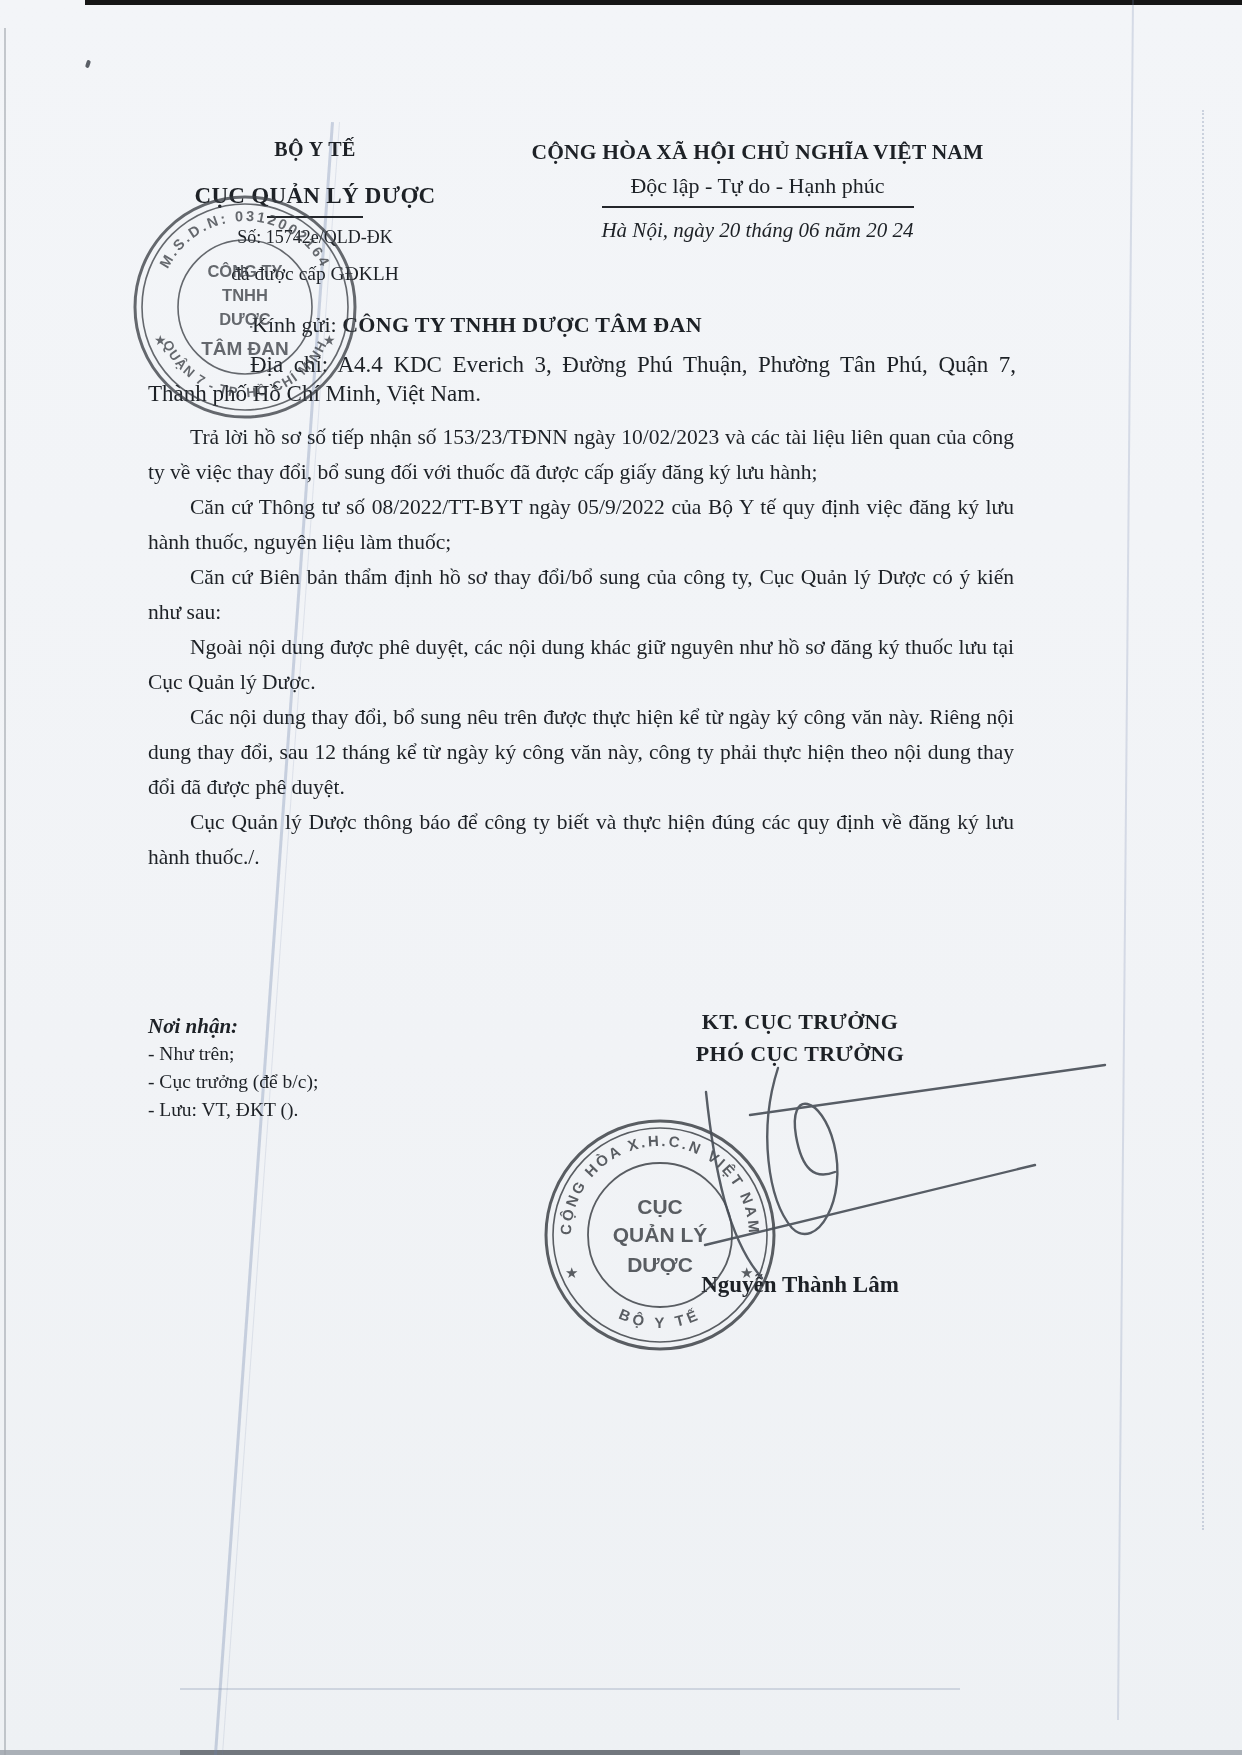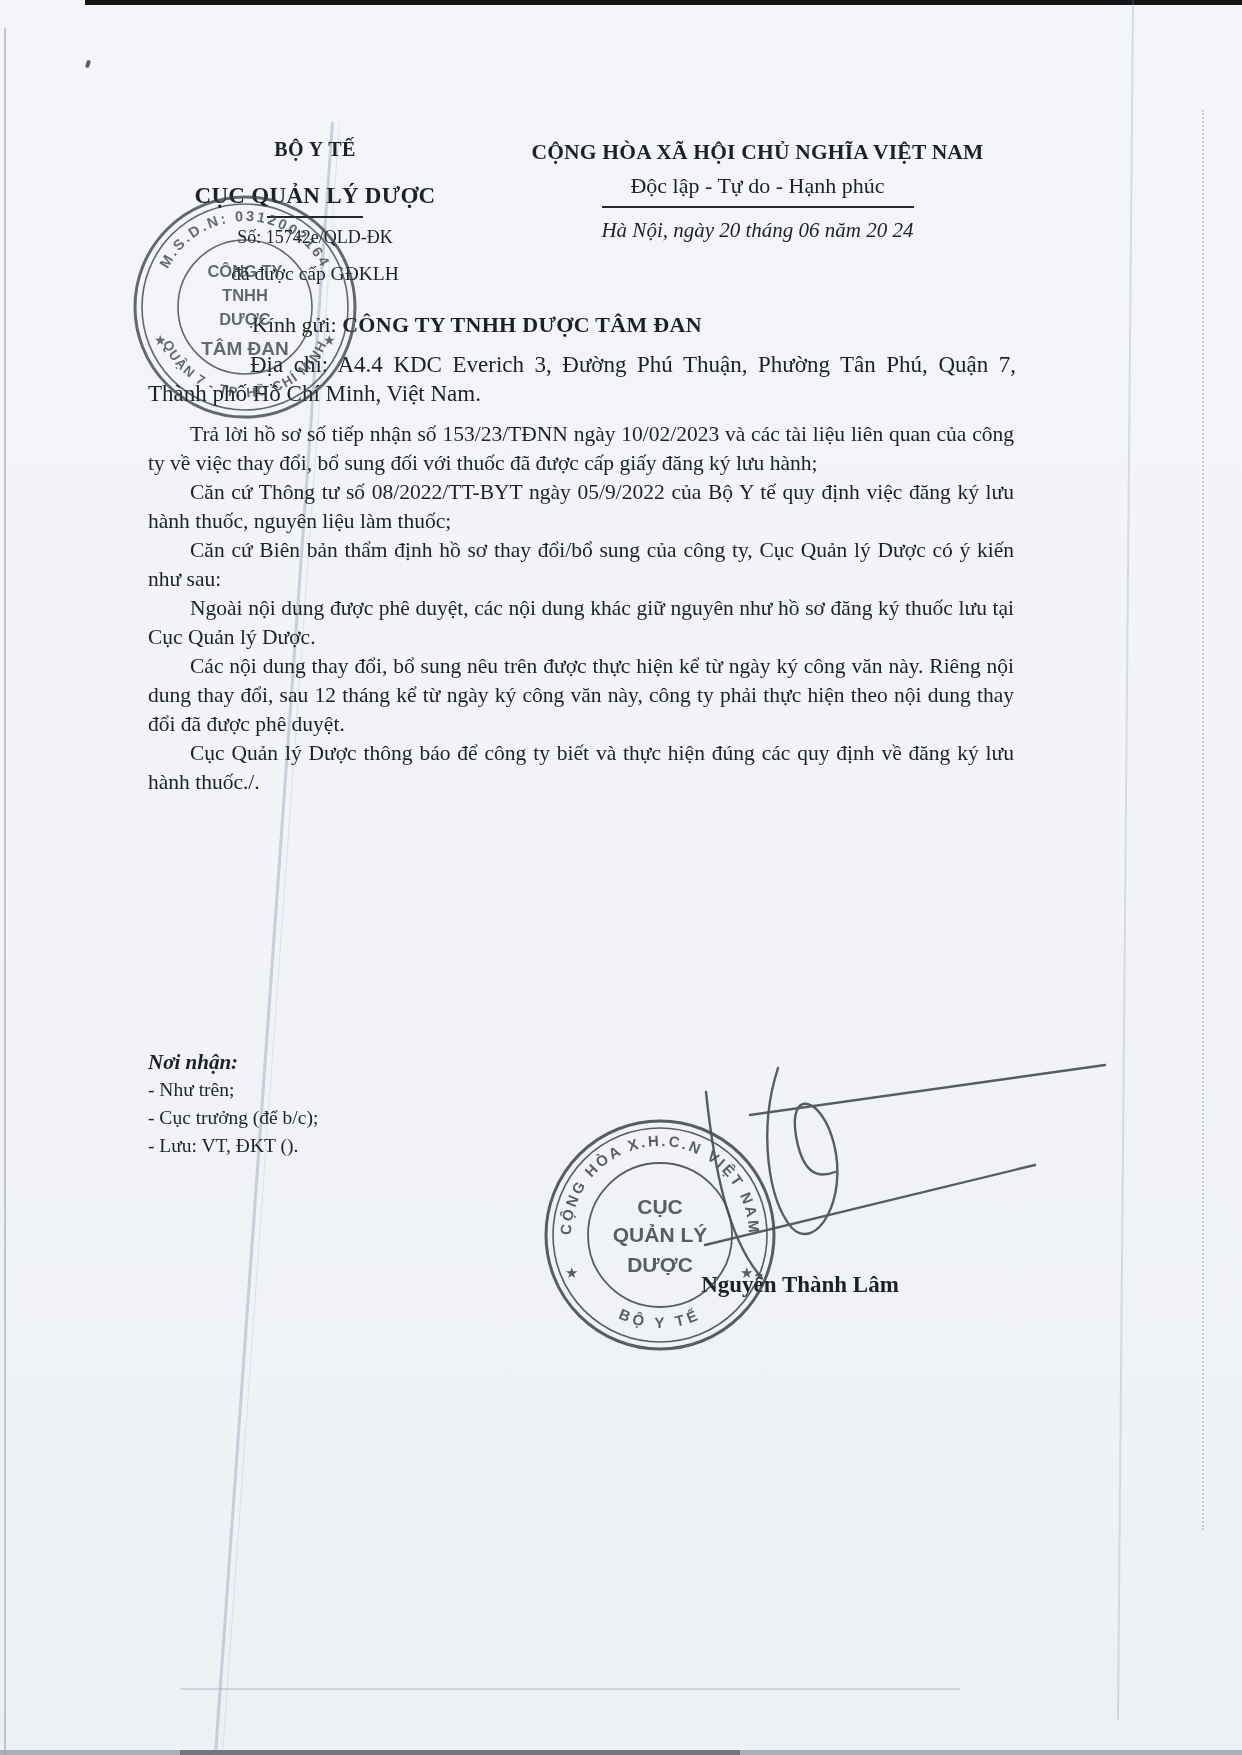--- a/index.html
+++ b/index.html
@@ -41,7 +41,7 @@
   .address{position:absolute;left:148px;top:350px;width:868px;font-size:23px;line-height:29px;text-indent:102px;text-align:justify;}
 
   
-  .body-text{position:absolute;left:148px;top:420px;width:866px;font-size:21.5px;line-height:29px;text-align:justify;}
+  .body-text{position:absolute;left:148px;top:420px;width:866px;font-size:21.5px;line-height:35px;text-align:justify;}
   .body-text p{margin:0;text-indent:42px;}
 
   

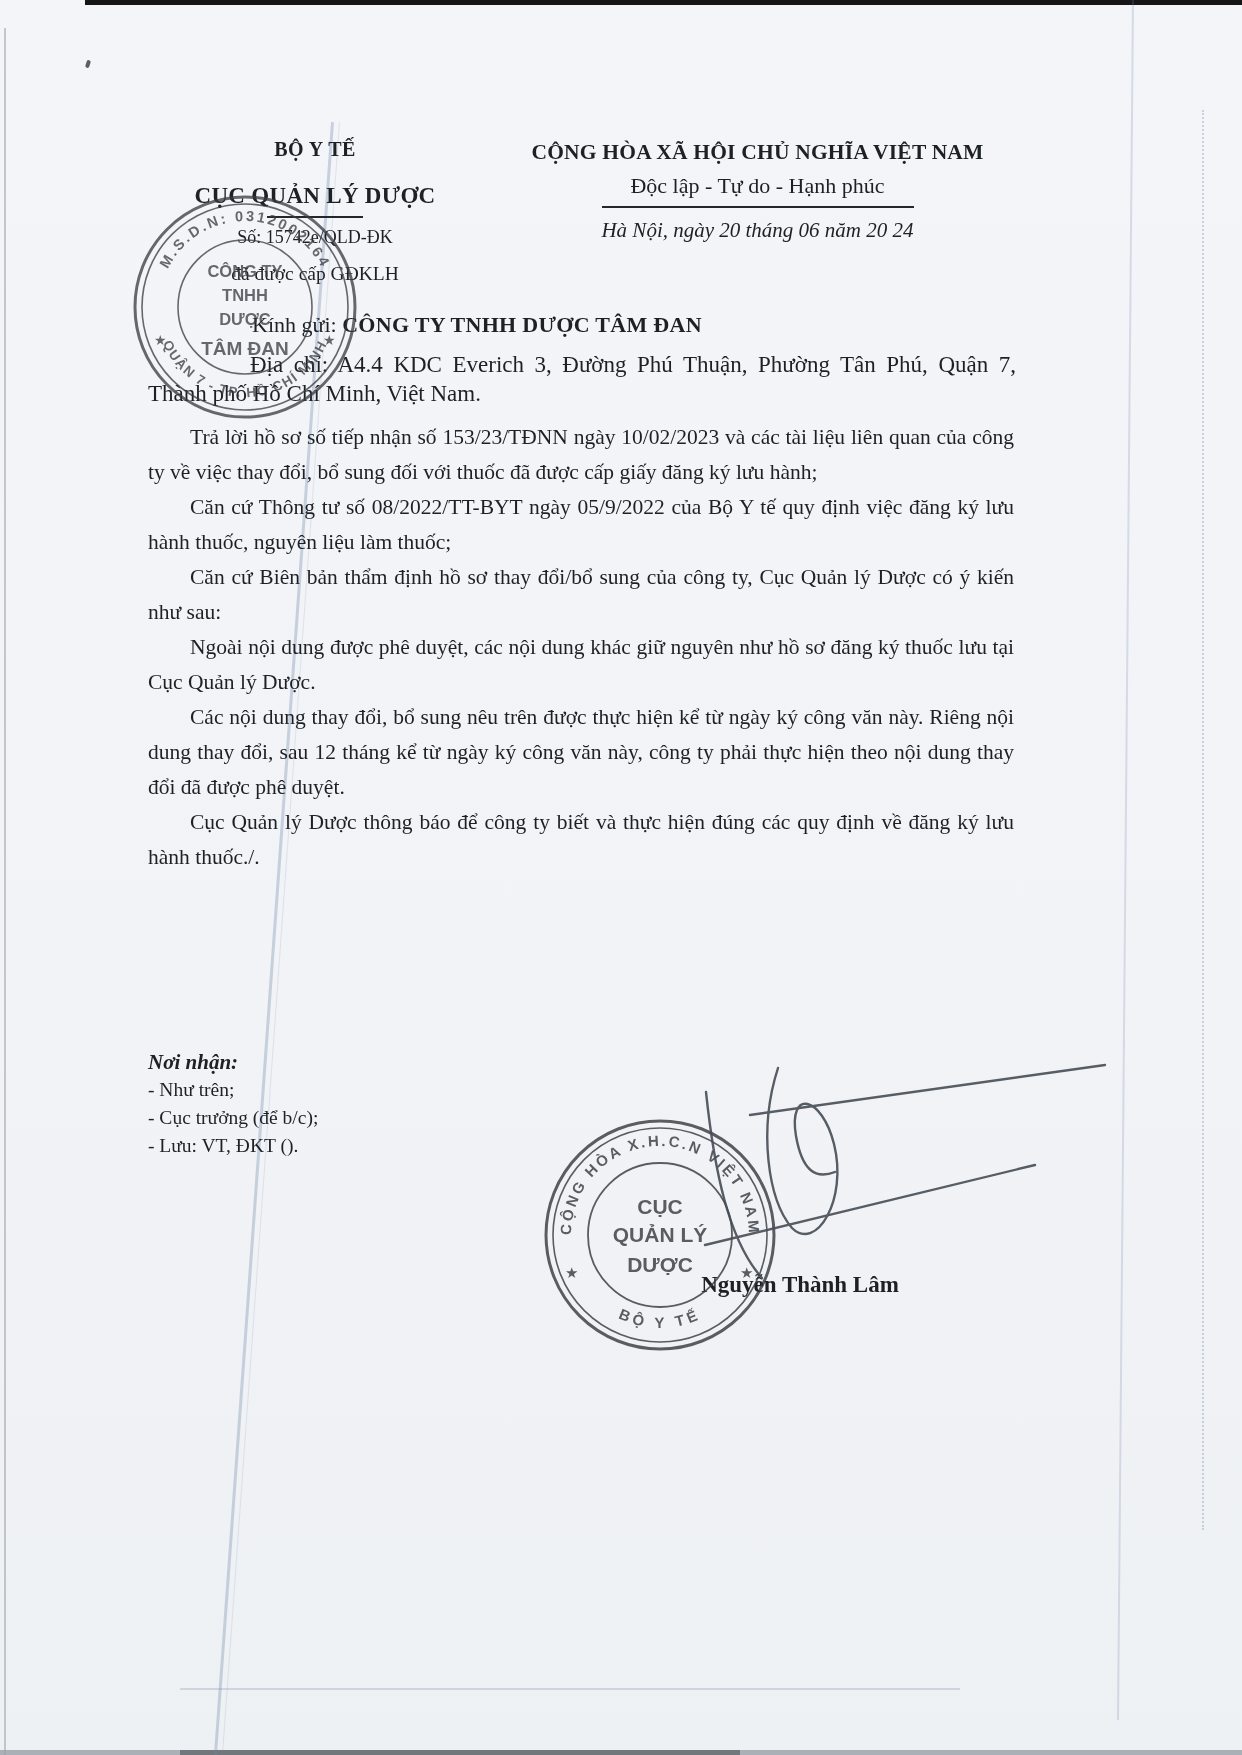--- a/index.html
+++ b/index.html
@@ -45,7 +45,7 @@
   .body-text p{margin:0;text-indent:42px;}
 
   
-  .noi-nhan{position:absolute;left:148px;top:1048px;font-size:19.5px;line-height:28px;}
+  .noi-nhan{position:absolute;left:148px;top:1012px;font-size:19.5px;line-height:28px;}
   .noi-nhan .nn-title{font-weight:bold;font-style:italic;font-size:21px;}
   .sig-title{position:absolute;left:560px;top:1006px;width:480px;text-align:center;font-weight:bold;font-size:22px;line-height:32px;letter-spacing:.3px;}
   .sig-name{position:absolute;left:560px;top:1272px;width:480px;text-align:center;font-weight:bold;font-size:23px;}

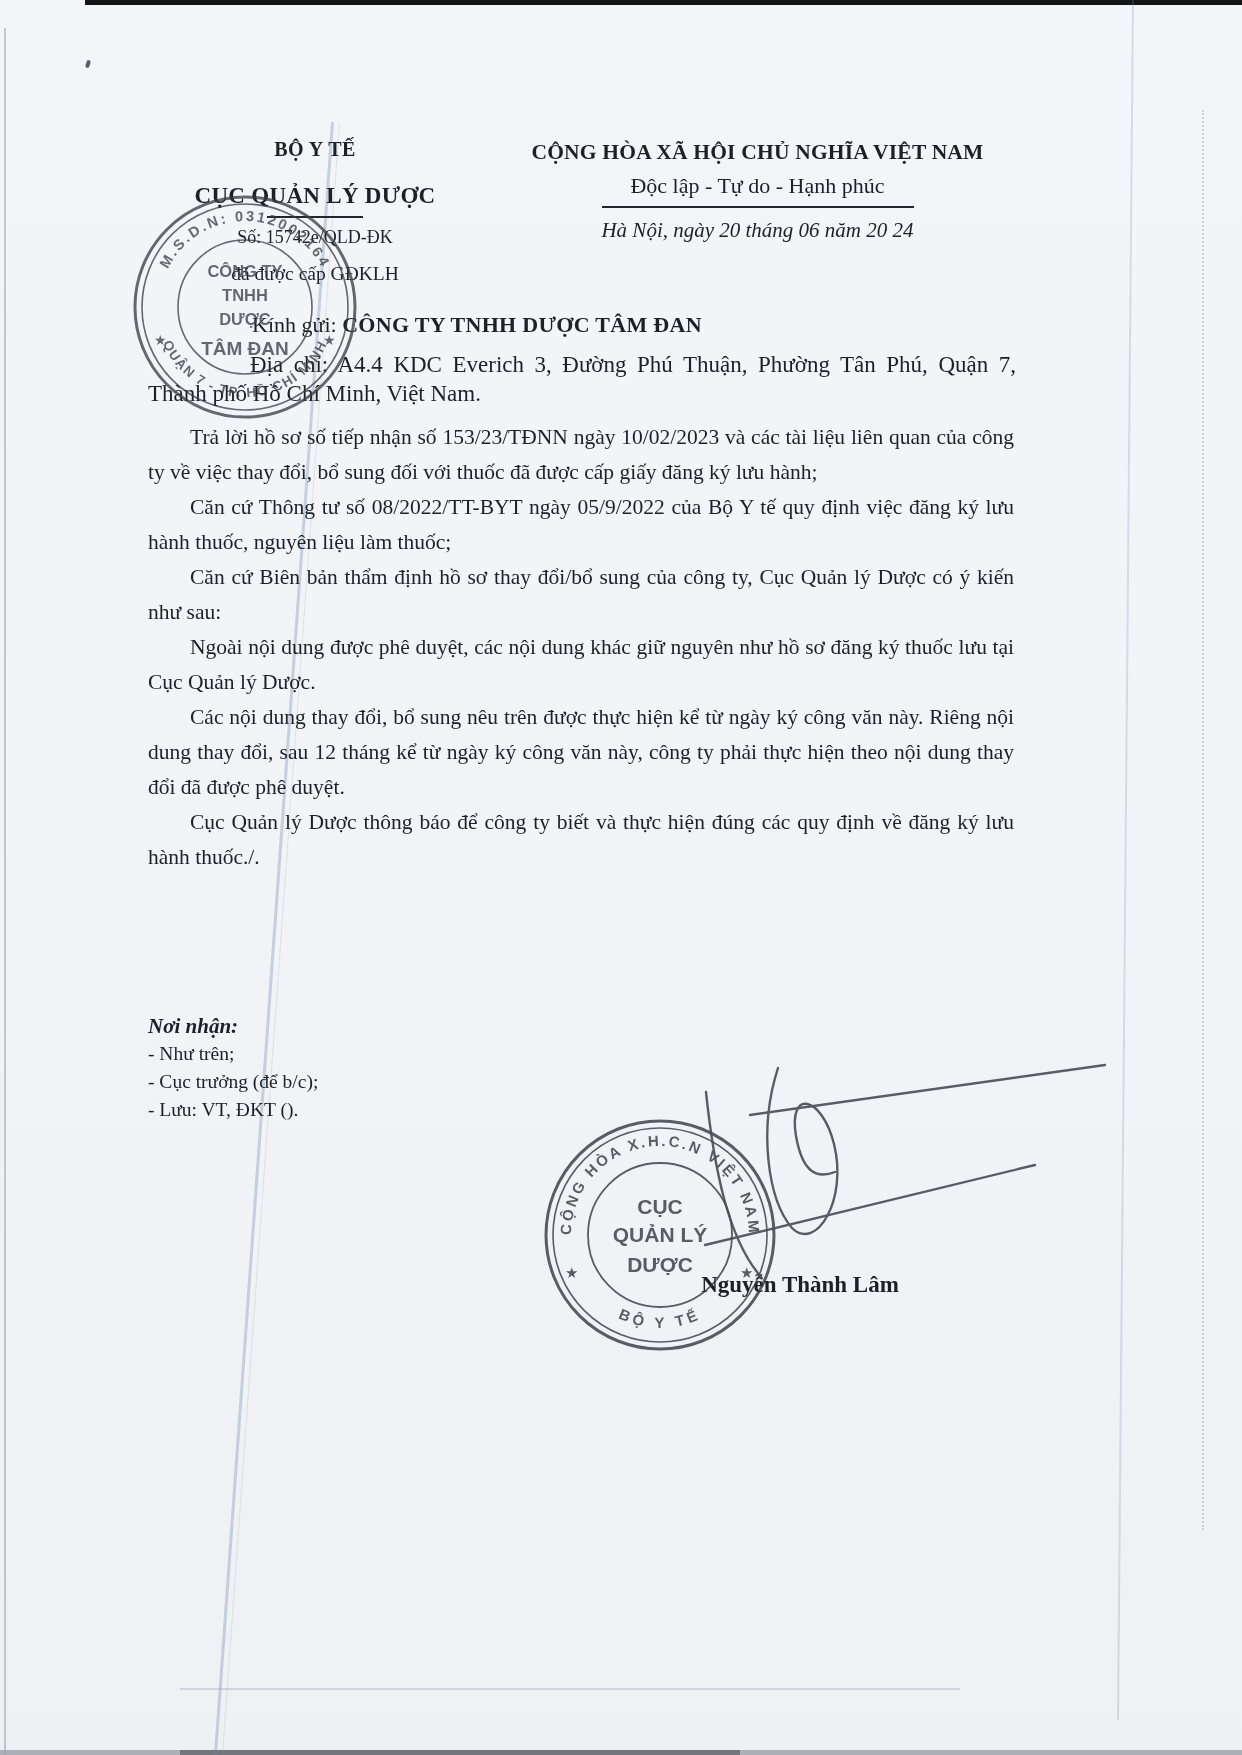--- a/index.html
+++ b/index.html
@@ -108,6 +108,10 @@
     <div>- Lưu: VT, ĐKT ().</div>
   </div>
 
+  <div class="sig-title">
+    <div>KT. CỤC TRƯỞNG</div>
+    <div>PHÓ CỤC TRƯỞNG</div>
+  </div>
   <div class="sig-name">Nguyễn Thành Lâm</div>
 
   <svg class="stamp" style="left:125px;top:187px;opacity:.76;" width="240" height="240" viewBox="0 0 240 240">

